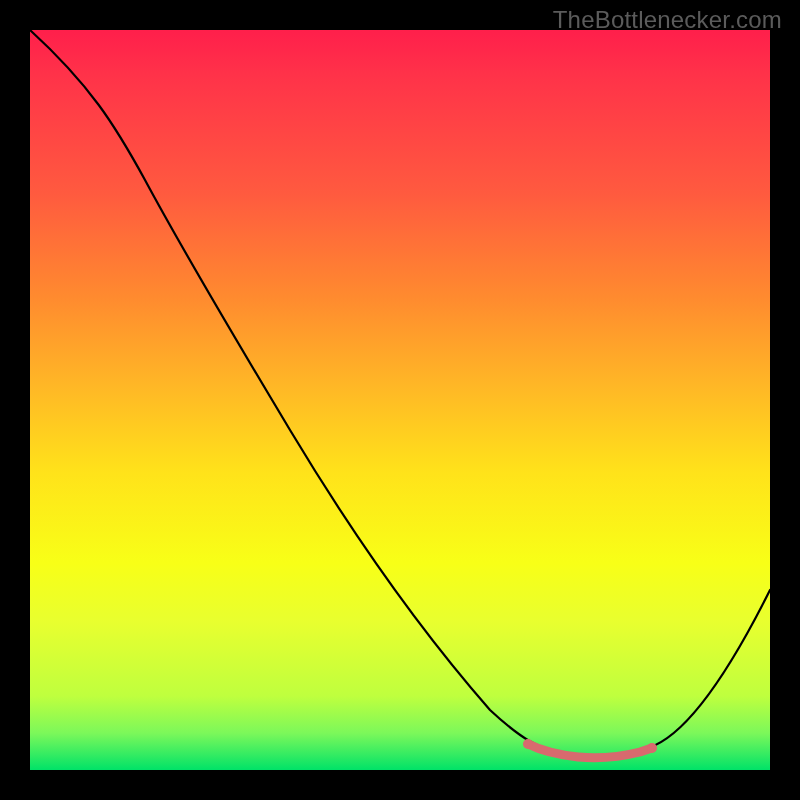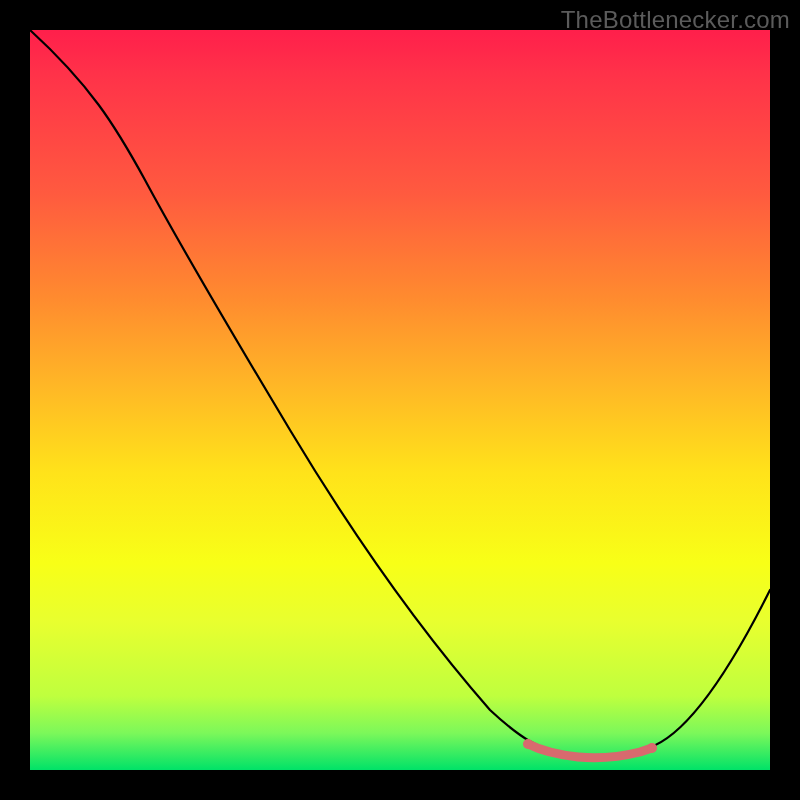--- a/index.html
+++ b/index.html
@@ -19,7 +19,7 @@
   .watermark {
     position: absolute;
     top: 6px;
-    right: 10px;
+    right: 18px;
     font-family: Arial, Helvetica, sans-serif;
     font-size: 24px;
     color: #5b5b5b;

